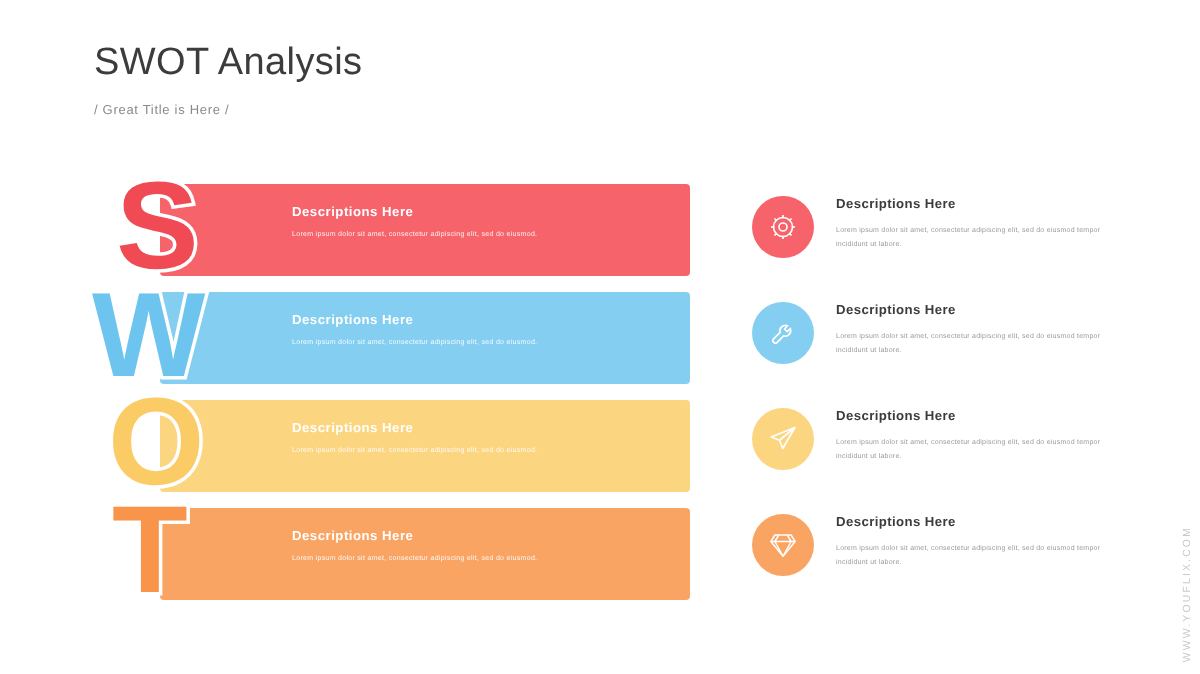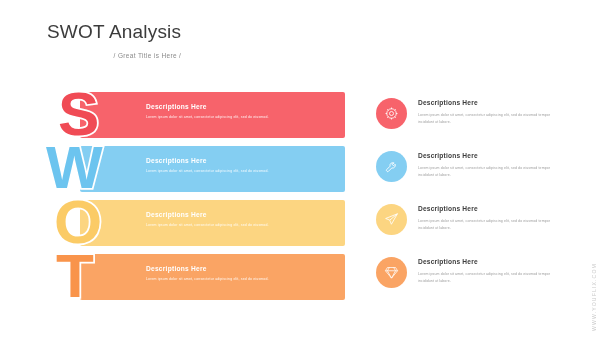--- a/index.html
+++ b/index.html
@@ -11,7 +11,7 @@
   .slide{position:absolute;inset:0;background:#ffffff;}
 
   
-  .header{position:absolute;left:47px;top:21px;text-align:right;}
+  .header{position:absolute;left:47px;top:21px;}
   .title{
     font-size:19px;font-weight:400;color:#3c3c3c;letter-spacing:.2px;
     line-height:22px;white-space:nowrap;

